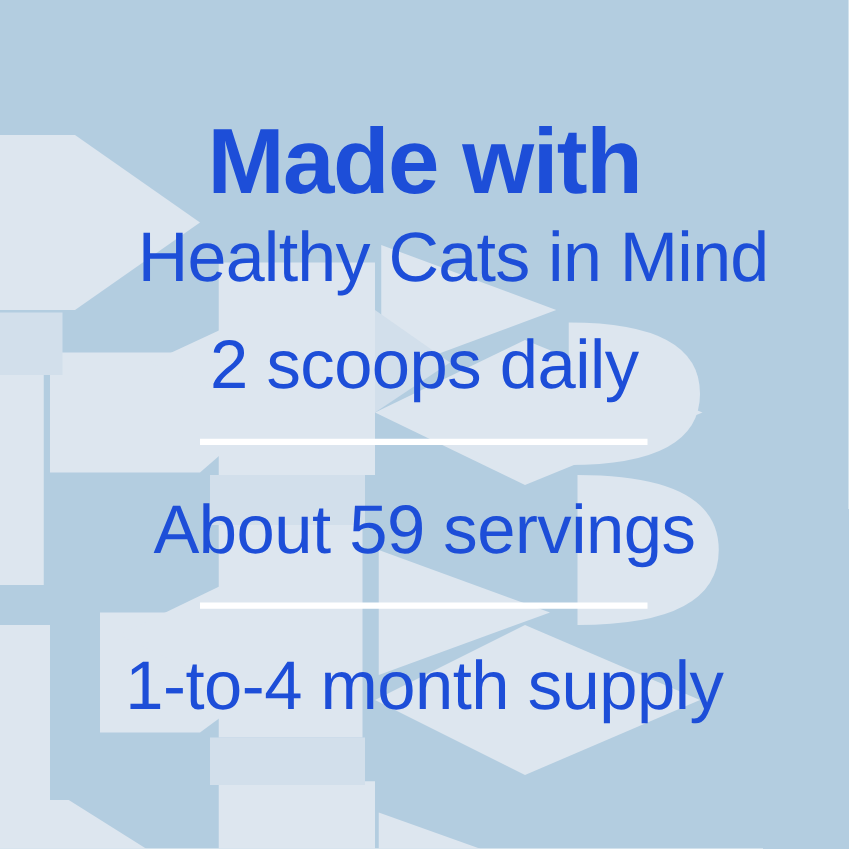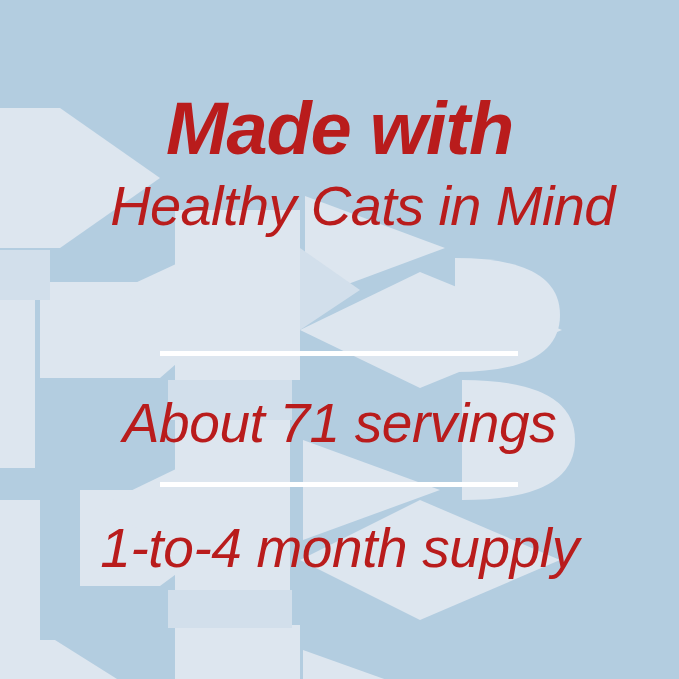--- a/index.html
+++ b/index.html
@@ -44,10 +44,9 @@
     left: 0;
     width: 679px;
     text-align: center;
-    color: #b91c1c;
+    color: #1d4ed8;
     white-space: nowrap;
     line-height: 1;
-    font-style: italic;
   }
 
   #headline {

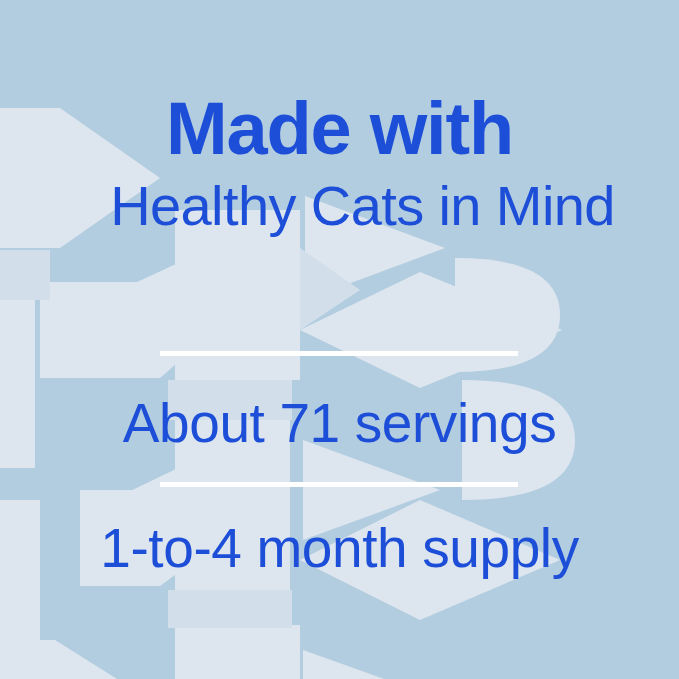--- a/index.html
+++ b/index.html
@@ -148,6 +148,7 @@
 
     <div class="textblock" id="subhead">Healthy Cats in Mind</div>
 
+    <div class="textblock" id="fact-1">2 scoops daily</div>
 
     <div class="divider" id="divider-1"></div>
 

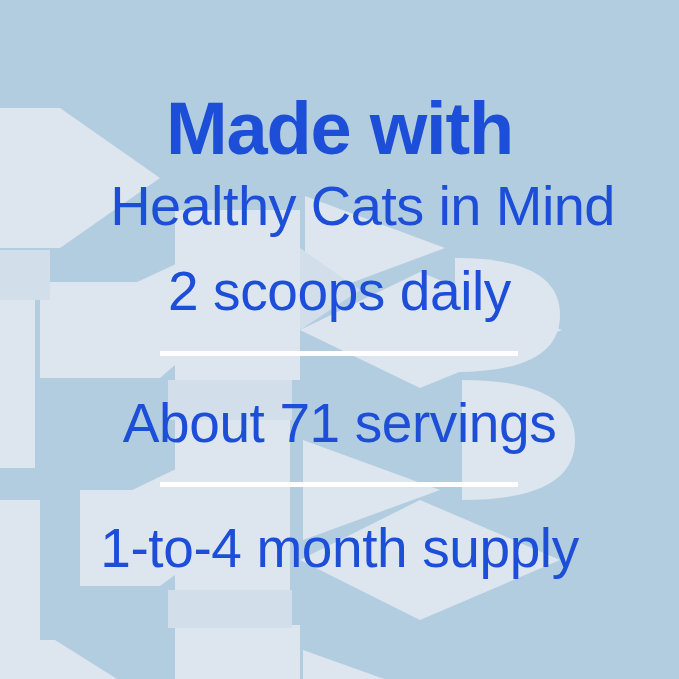--- a/index.html
+++ b/index.html
@@ -152,7 +152,7 @@
 
     <div class="divider" id="divider-1"></div>
 
-    <div class="textblock" id="fact-2">About 71 servings</div>
+    <div class="textblock" id="fact-2">About 59 servings</div>
 
     <div class="divider" id="divider-2"></div>
 

